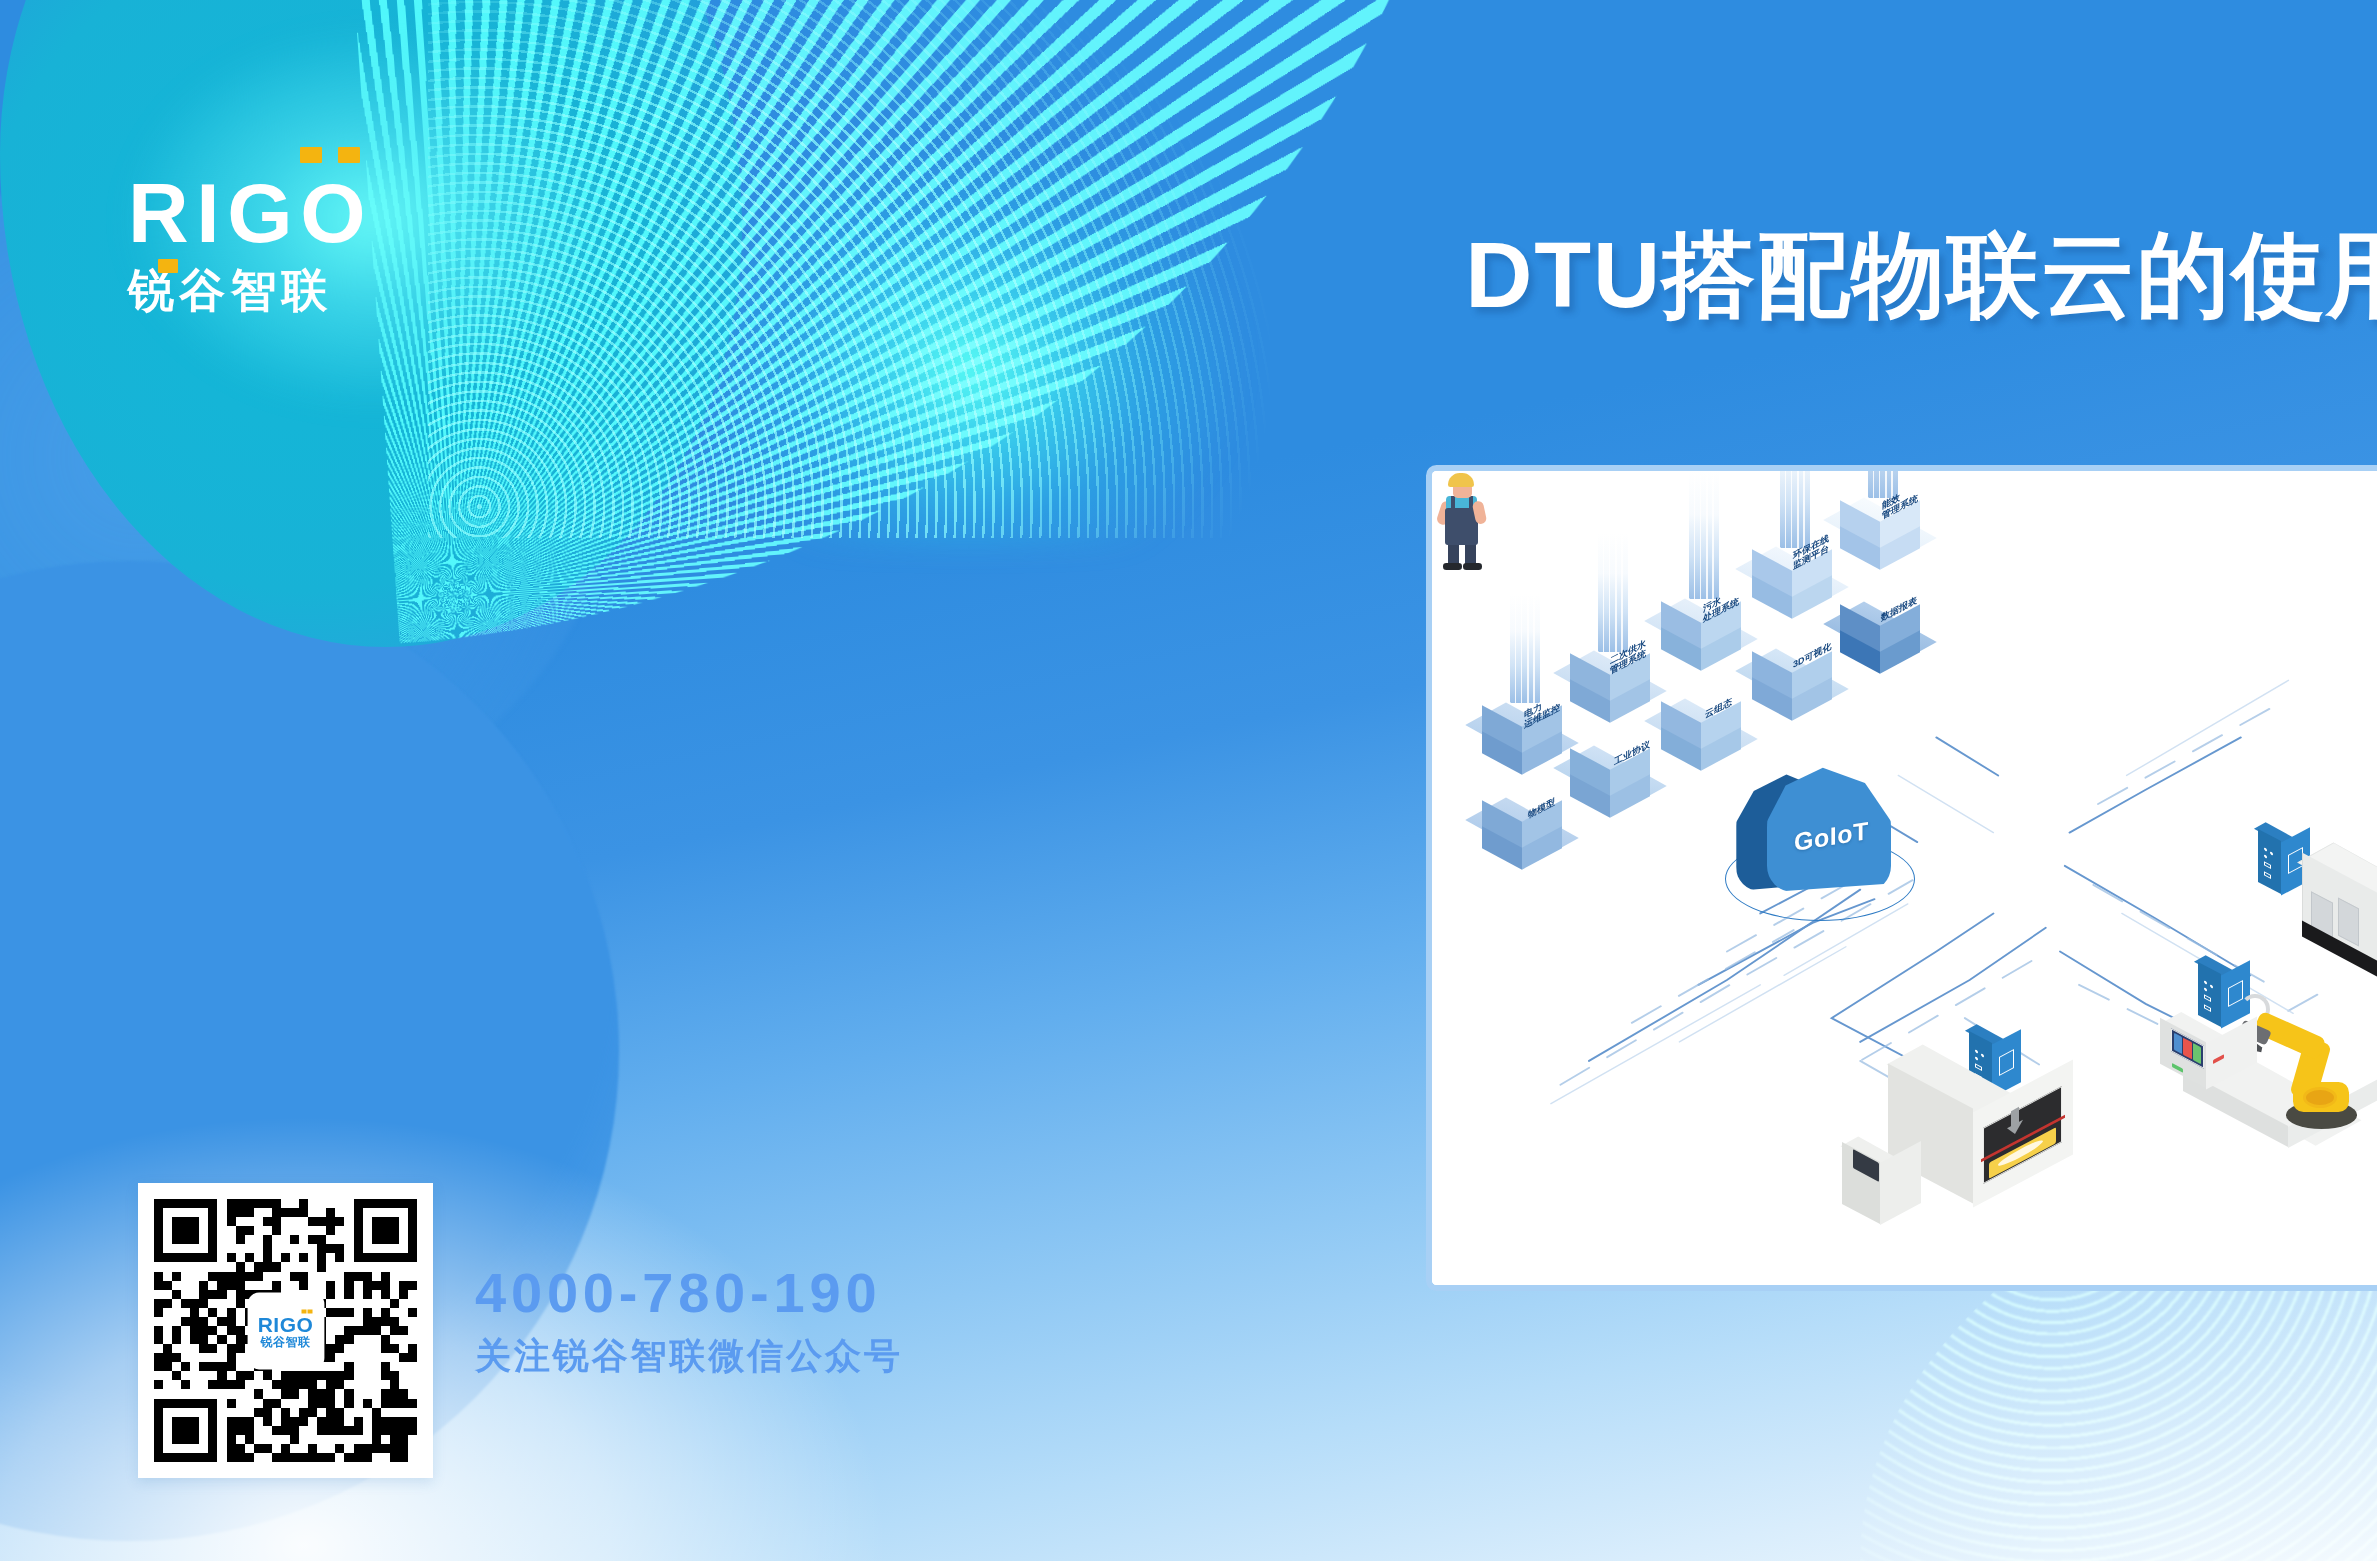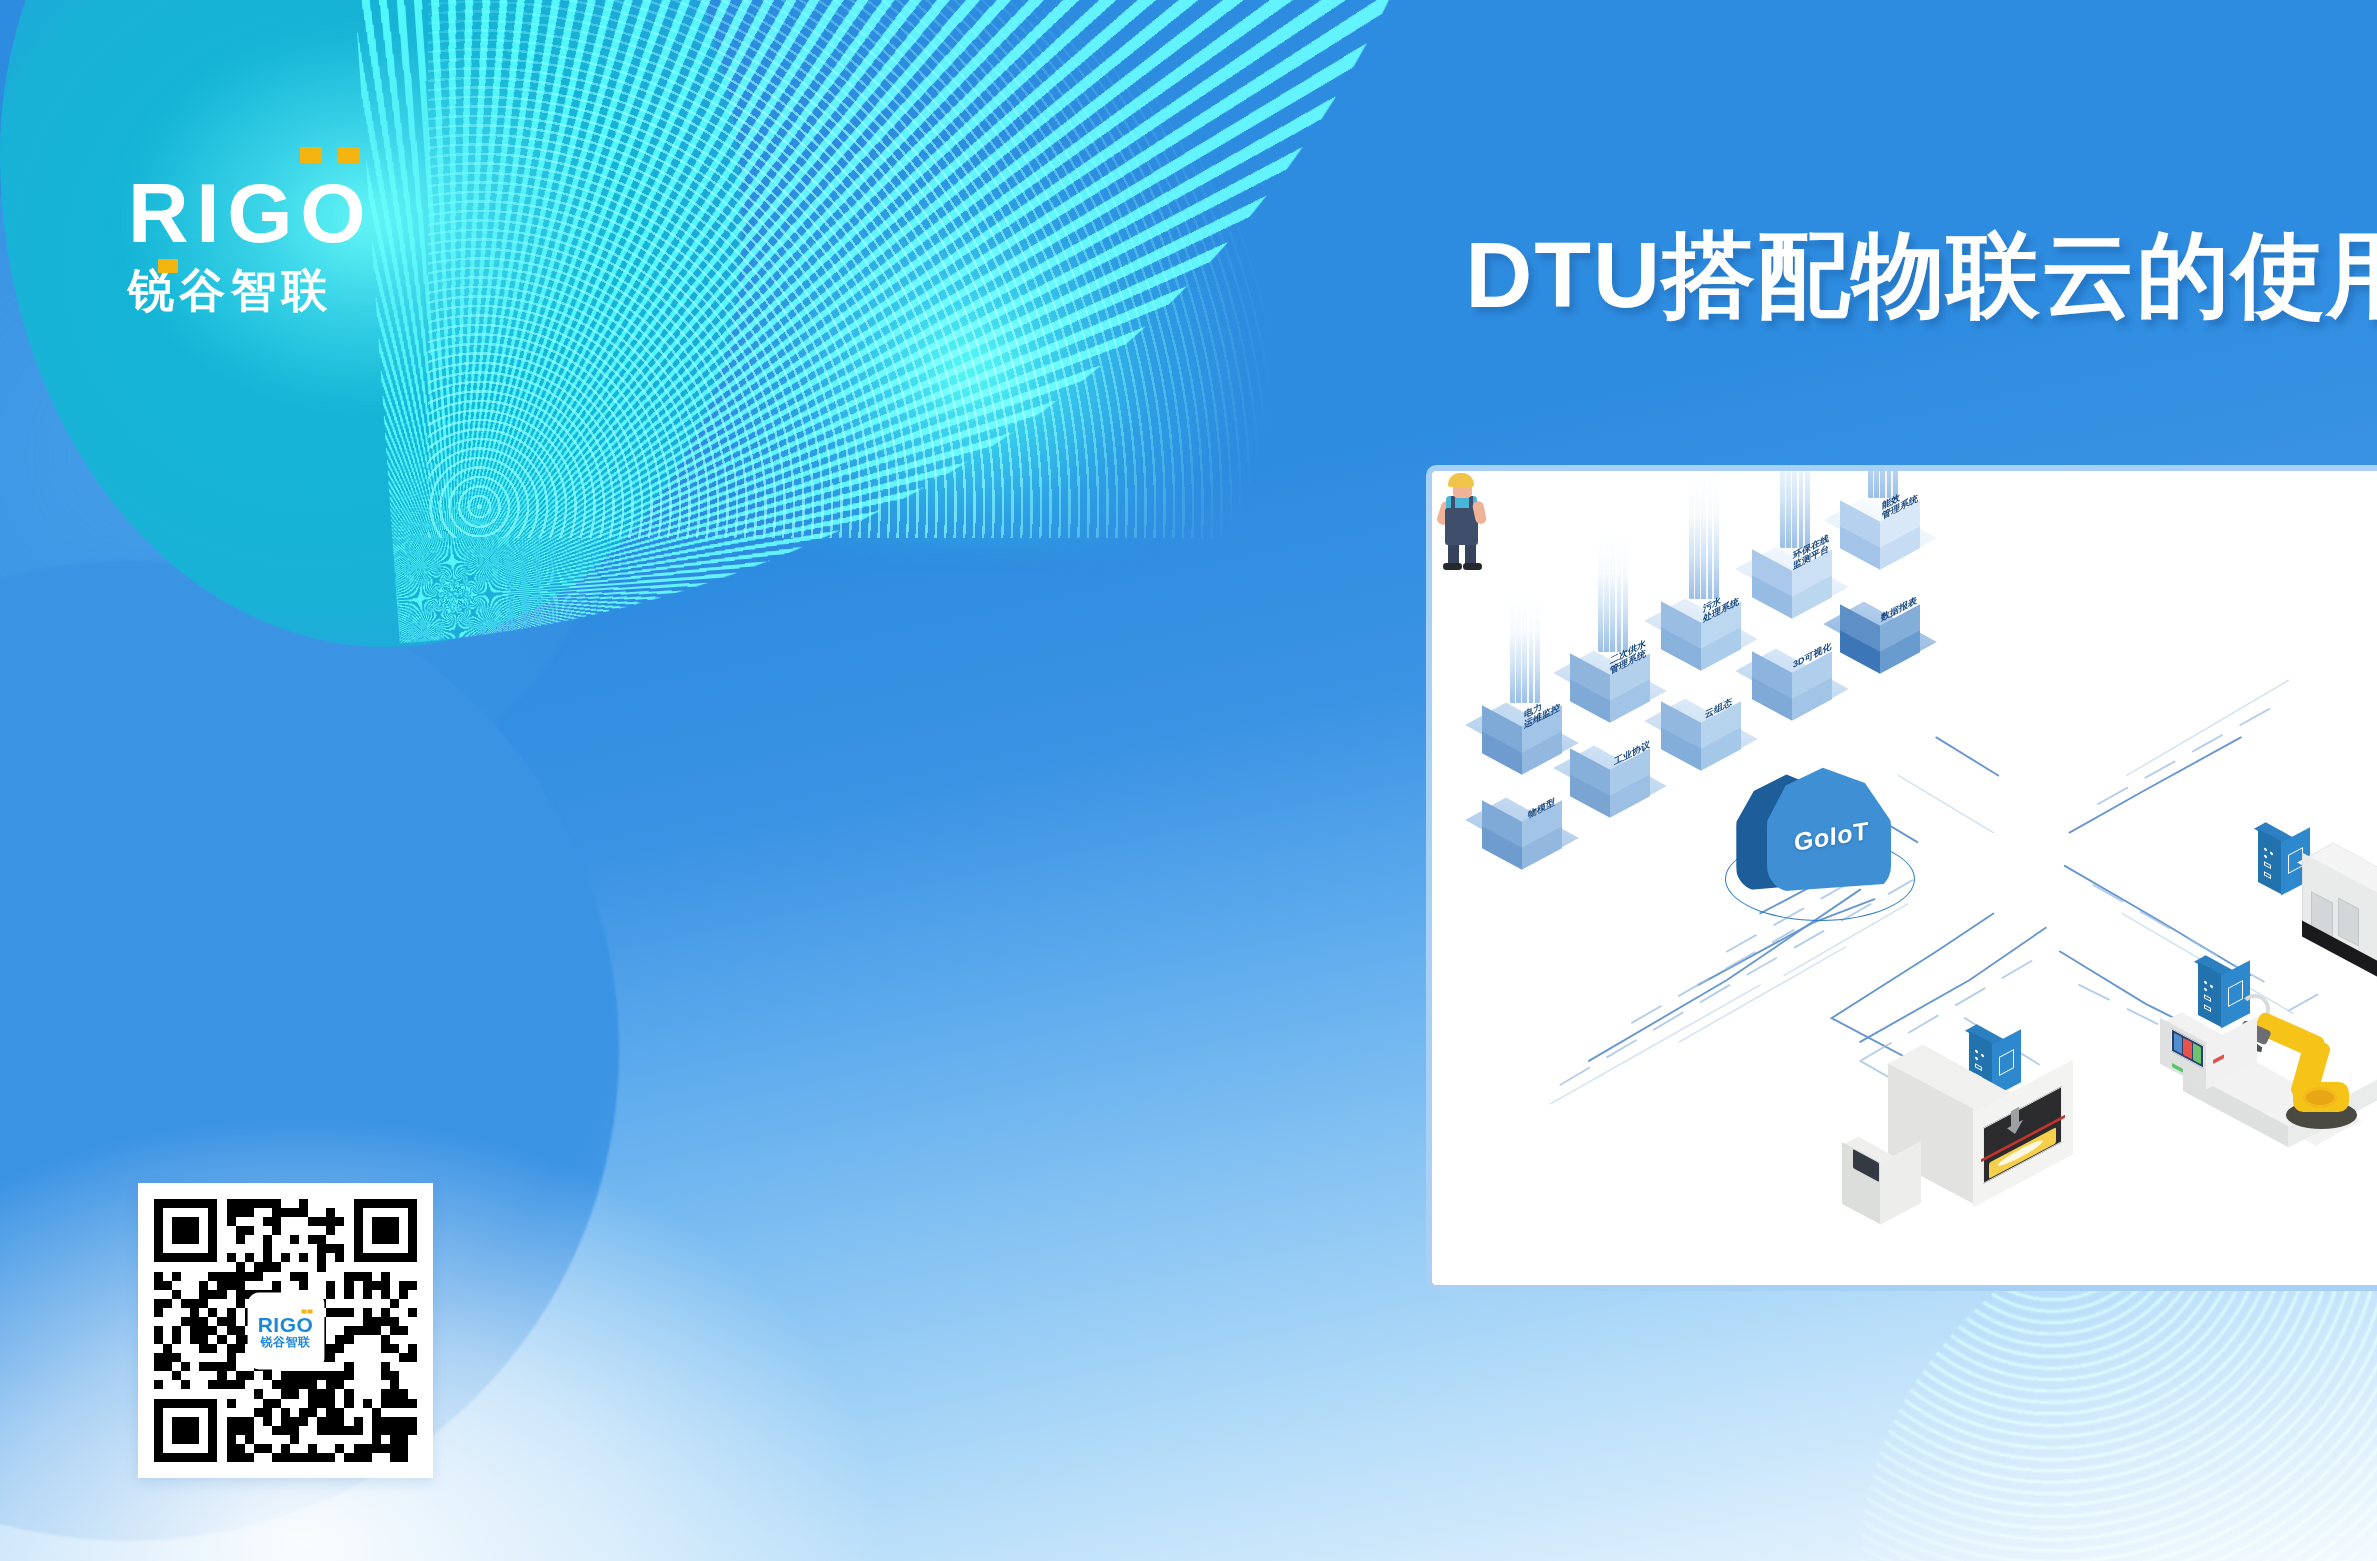--- a/index.html
+++ b/index.html
@@ -1579,6 +1579,7 @@
 </div>
 
 <div id="contact">
+  <div id="phone">4000-780-190</div>
 </div>
 
 

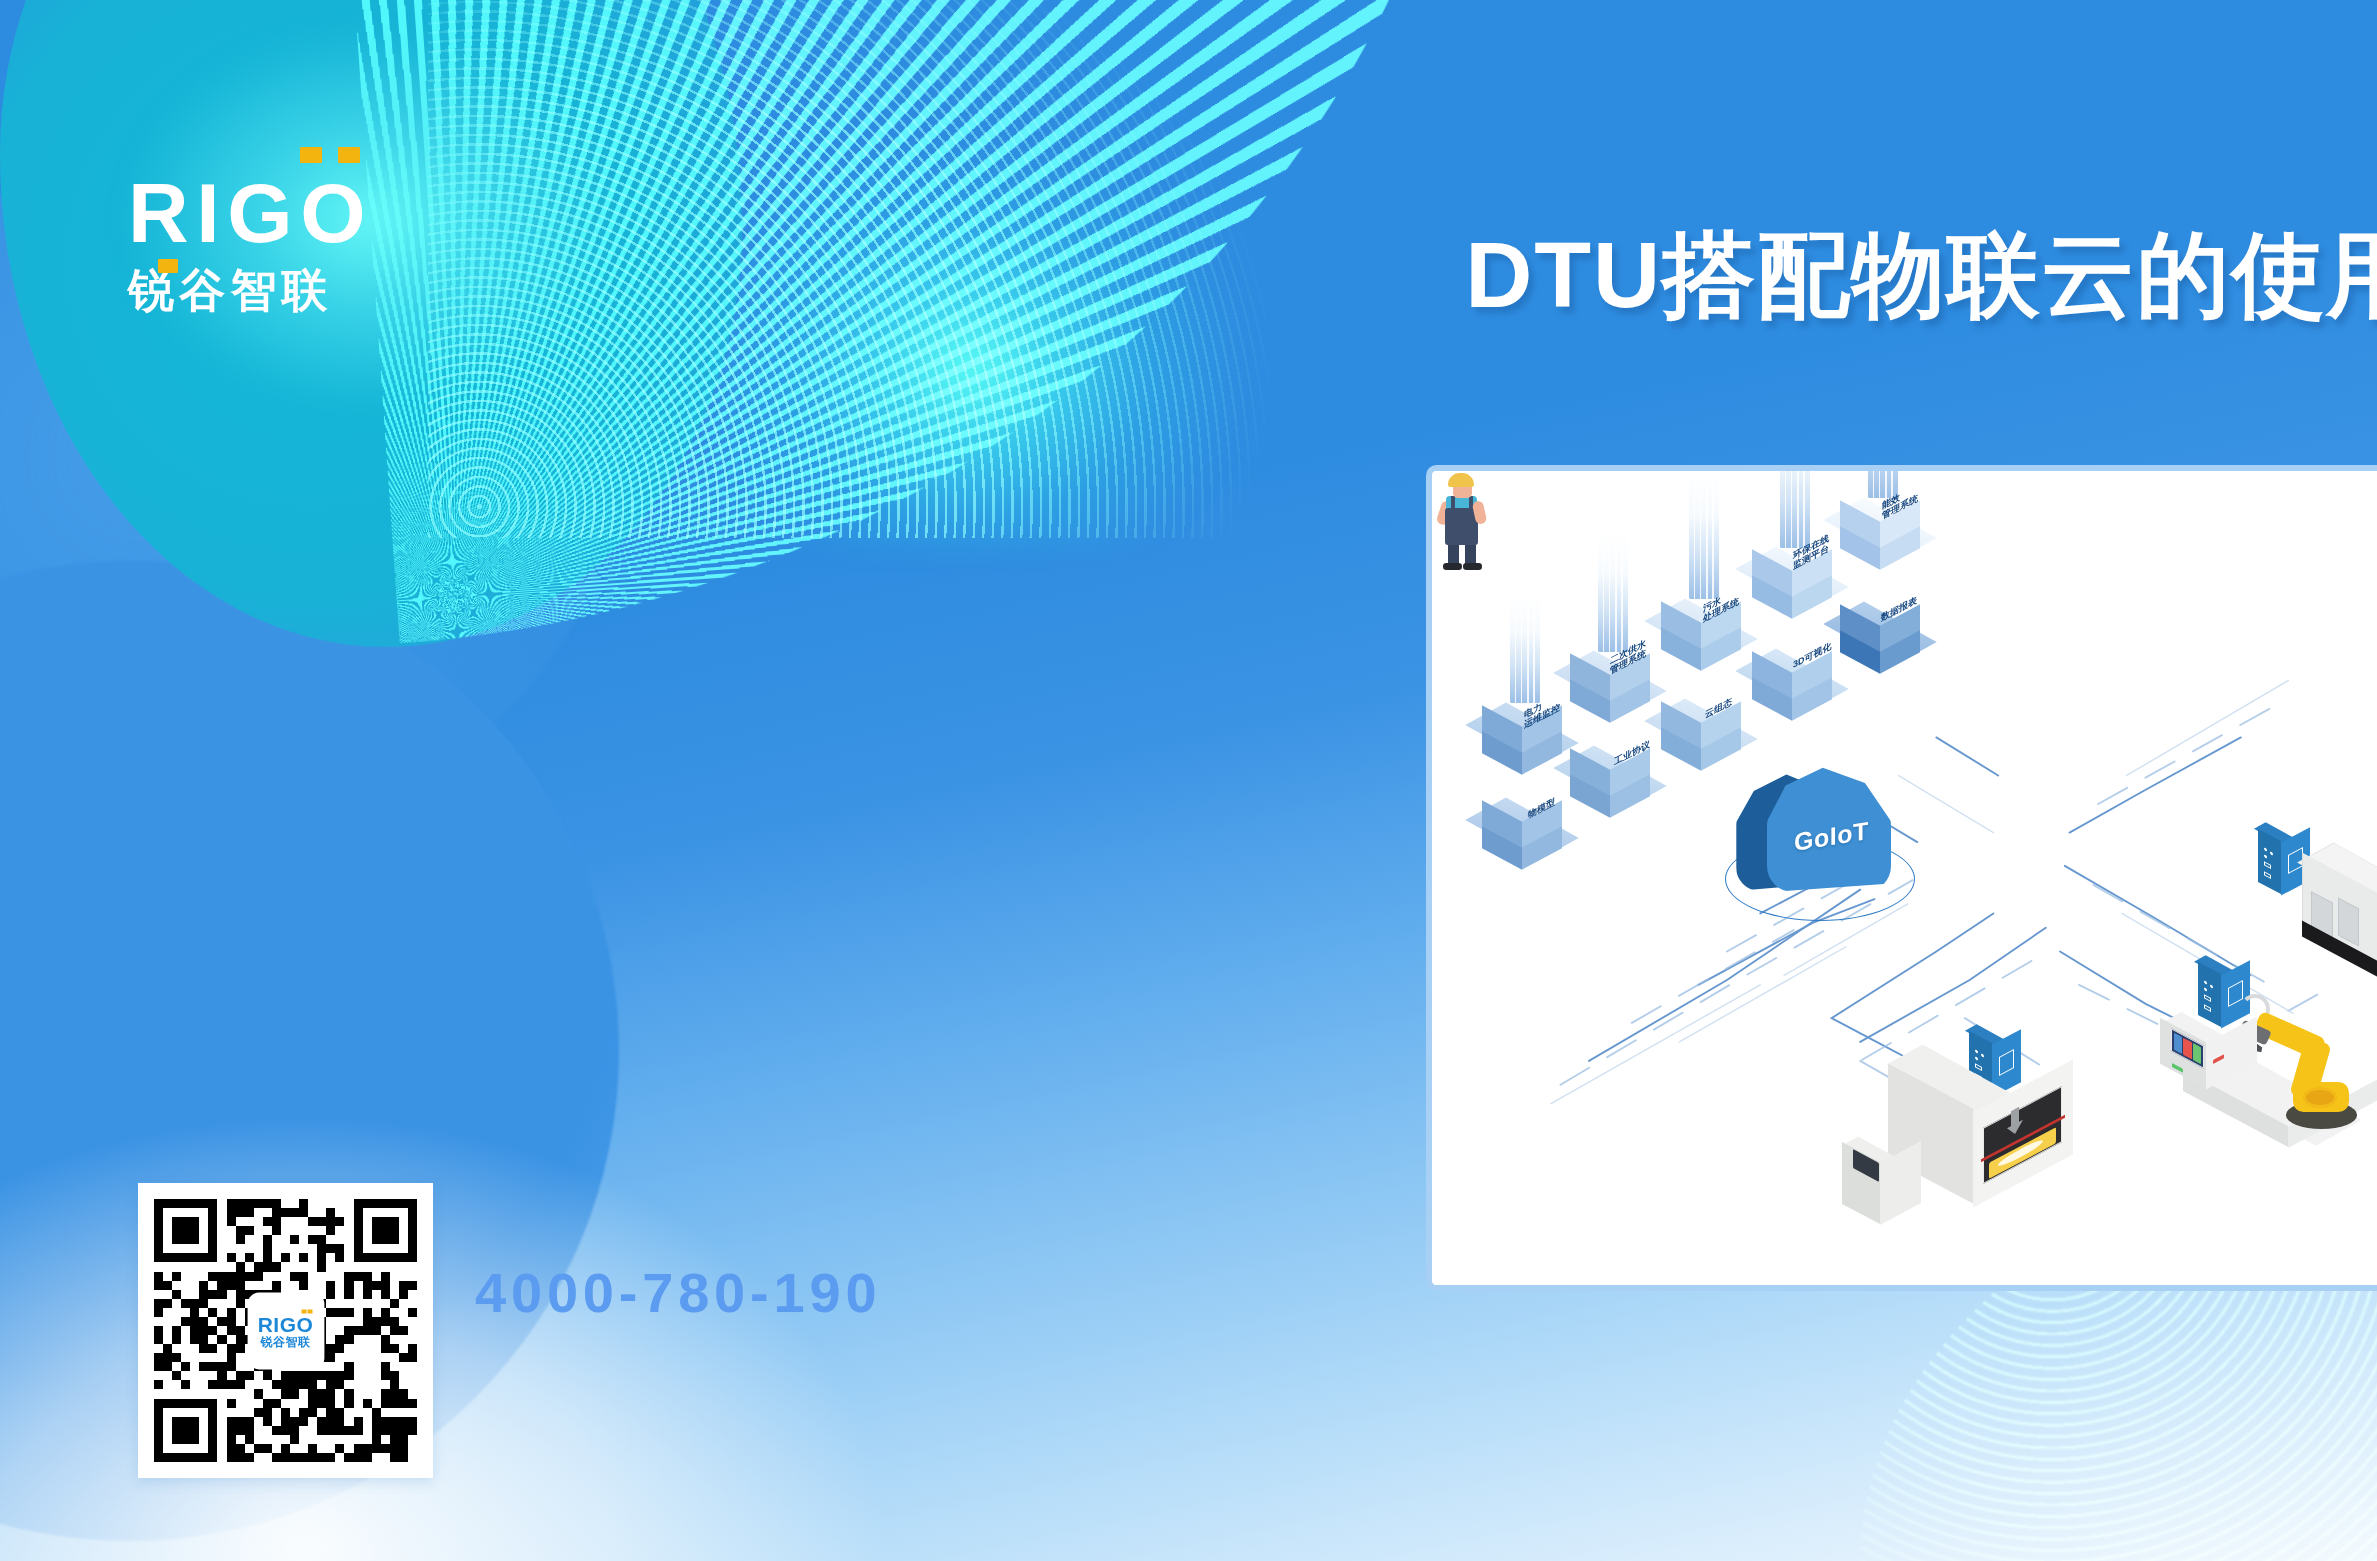--- a/index.html
+++ b/index.html
@@ -1580,6 +1580,7 @@
 
 <div id="contact">
   <div id="phone">4000-780-190</div>
+  <div class="contact-line">关注锐谷智联微信公众号</div>
 </div>
 
 

